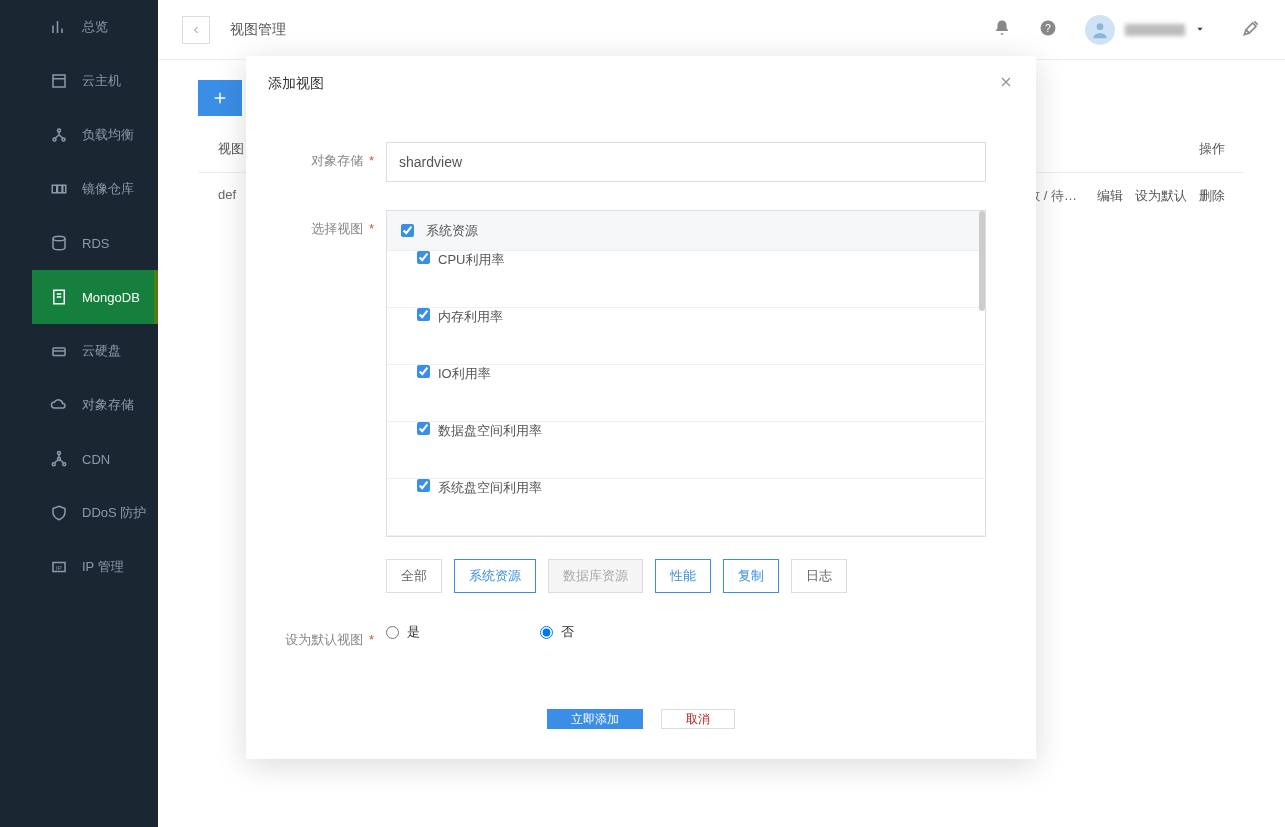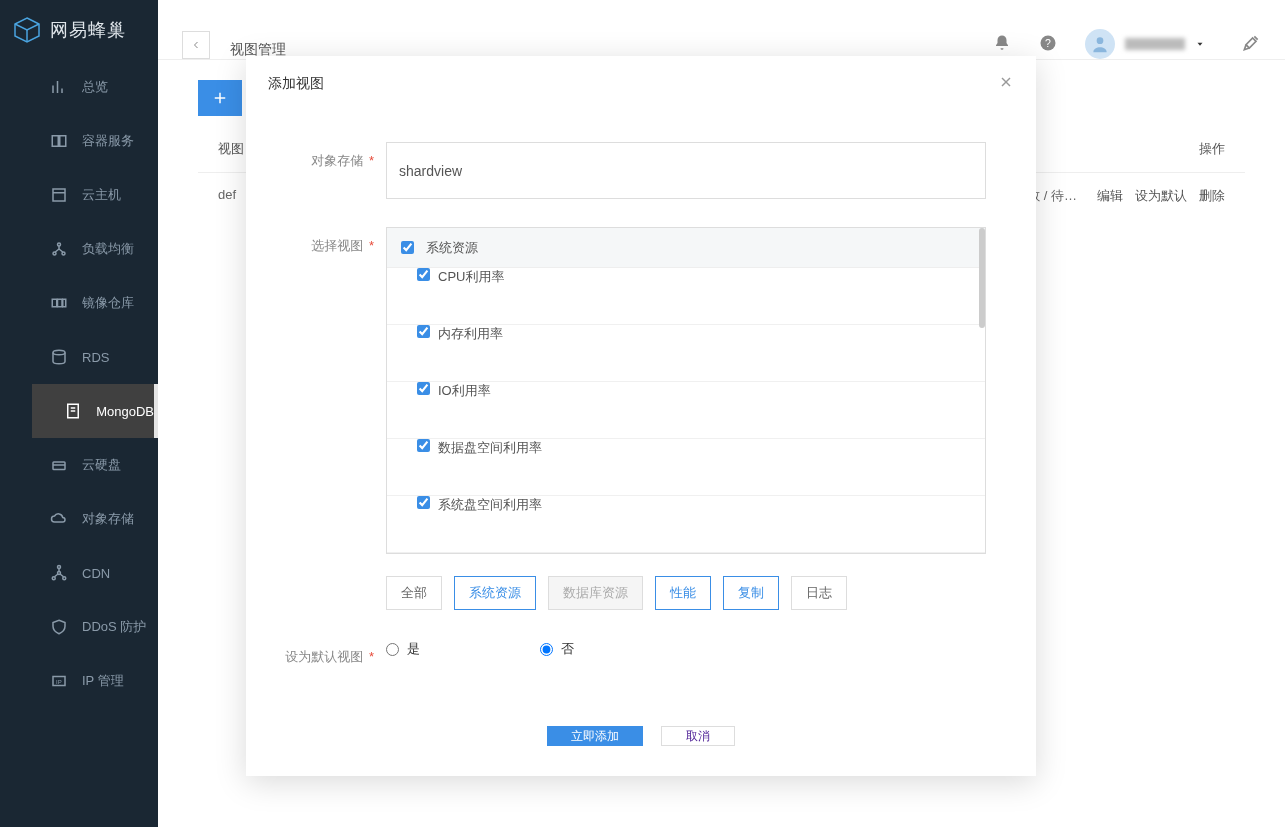--- a/index.html
+++ b/index.html
@@ -78,18 +78,6 @@
 <div class="app">
 
   <aside class="sidebar">
-    <div class="logo-area">
-      <span class="logo-icon">
-        <svg viewBox="0 0 40 40">
-            <g fill="none" stroke="#4aa3df" stroke-width="2">
-              <polygon points="20,4 36,12 36,28 20,36 4,28 4,12"></polygon>
-              <polyline points="4,12 20,20 36,12"></polyline>
-              <line x1="20" y1="20" x2="20" y2="36"></line>
-            </g>
-          </svg>
-      </span>
-      <span class="logo-text">网易蜂巢</span>
-    </div>
     <ul class="nav-list">
       <li class="nav-item">
           <span class="nav-icon">

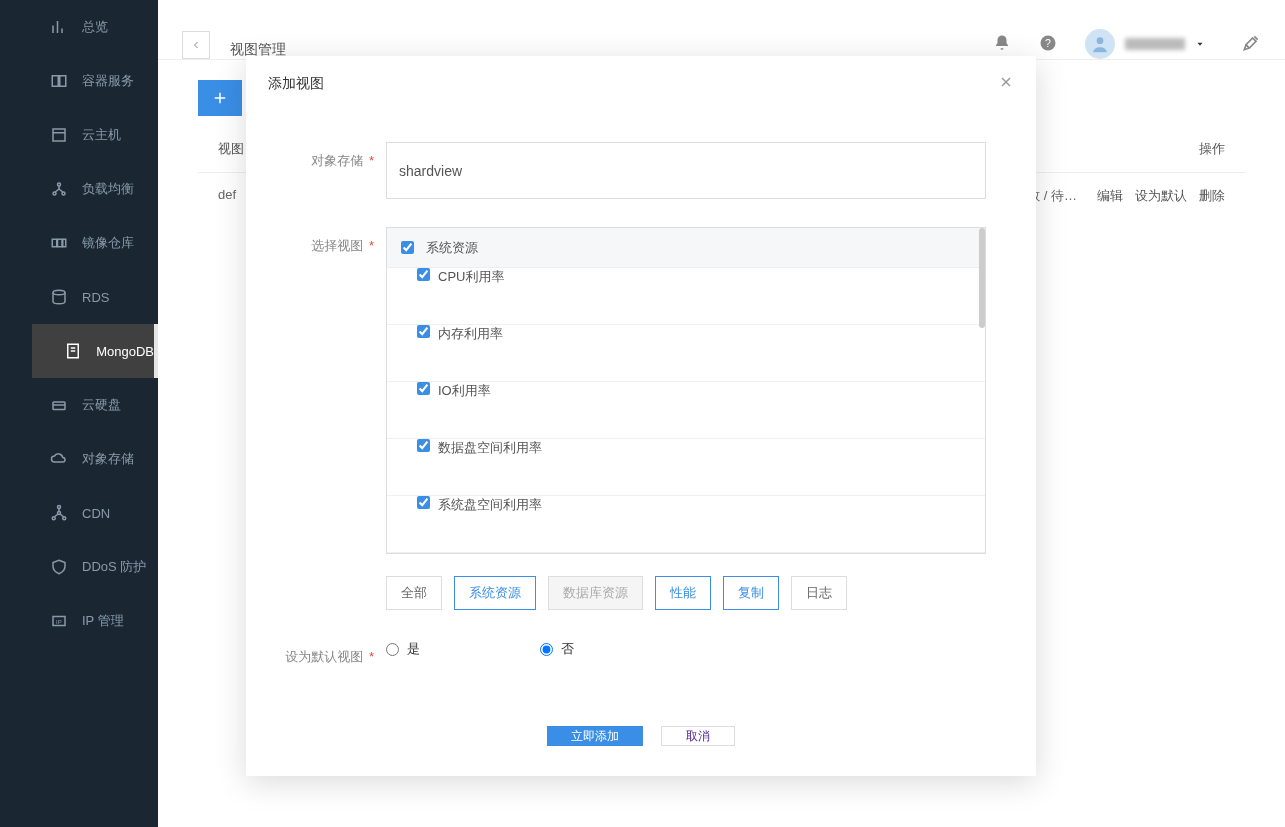--- a/index.html
+++ b/index.html
@@ -21,7 +21,7 @@
 .main { flex: 1; display: flex; flex-direction: column; background: #fff; }
 
 
-.topbar { height: 60px; border-bottom: 1px solid #eee; display: flex; align-items: flex-end; padding: 0 24px; gap: 20px; }
+.topbar { height: 60px; border-bottom: 1px solid #eee; display: flex; align-items: center; padding: 0 24px; gap: 20px; }
 .back-btn { width: 28px; height: 28px; border: 1px solid #ddd; display: flex; align-items: center; justify-content: center; cursor: pointer; color: #888; }
 .page-title { font-size: 14px; color: #555; }
 .topbar-right { margin-left: auto; display: flex; align-items: center; gap: 28px; }

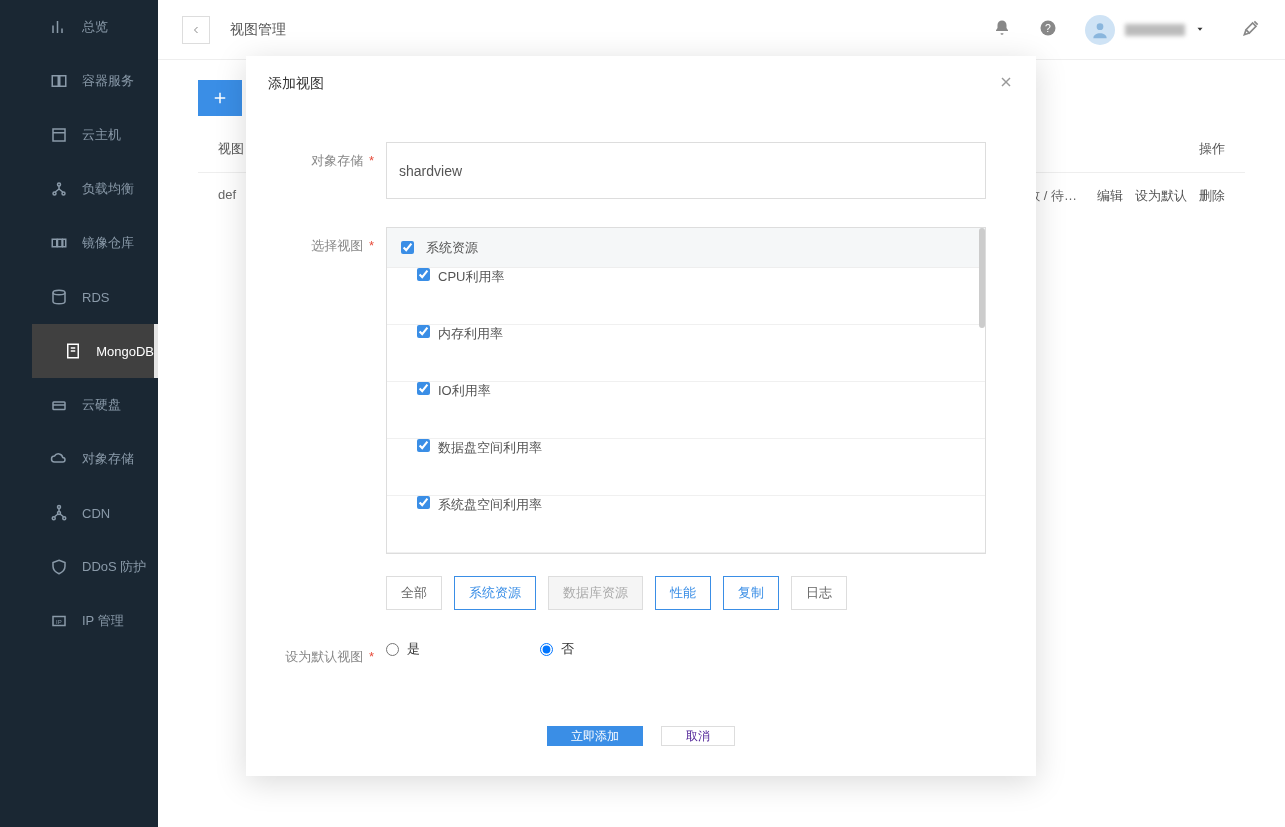--- a/index.html
+++ b/index.html
@@ -90,15 +90,6 @@
       <li class="nav-item">
           <span class="nav-icon">
             <svg viewBox="0 0 24 24" fill="none" stroke="currentColor" stroke-width="2">
-              <rect x="3" y="5" width="8" height="14"></rect>
-              <rect x="13" y="5" width="8" height="14"></rect>
-            </svg>
-          </span>
-          <span>容器服务</span>
-        </li>
-      <li class="nav-item">
-          <span class="nav-icon">
-            <svg viewBox="0 0 24 24" fill="none" stroke="currentColor" stroke-width="2">
               <rect x="4" y="4" width="16" height="16"></rect>
               <line x1="4" y1="9" x2="20" y2="9"></line>
             </svg>

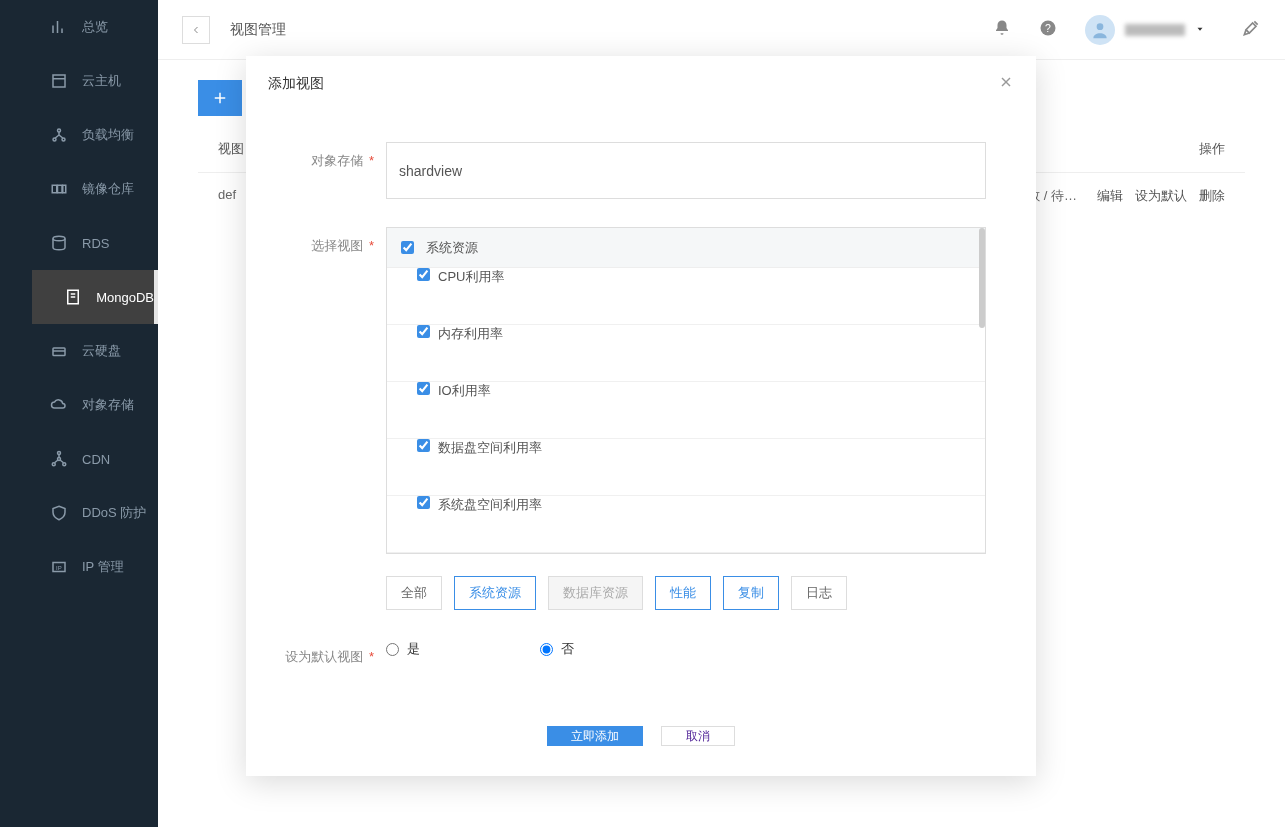--- a/index.html
+++ b/index.html
@@ -53,7 +53,7 @@
 .form-label.shift-left { margin-left: -30px; width: 120px;}
 .req { color: #e74c3c; margin-left: 2px; }
 .form-control { flex: 1; }
-.text-input { width: 100%; height: 57px; border: 1px solid #ddd; padding: 0 12px; font-size: 14px; color: #555; outline: none; }
+.text-input { width: 100%; height: 40px; border: 1px solid #ddd; padding: 0 12px; font-size: 14px; color: #555; outline: none; }
 .view-tree { border: 1px solid #ddd; max-height: 328px; overflow-y: auto; position: relative; }
 .tree-scrollbar { position: absolute; right: 0; top: 0; width: 6px; height: 100px; background: #ccc; border-radius: 3px; }
 .tree-group-header { height: 40px; display: flex; align-items: center; gap: 12px; padding: 0 14px; background: #f5f7f8; font-size: 13px; color: #555; border-bottom: 1px solid #eee; }

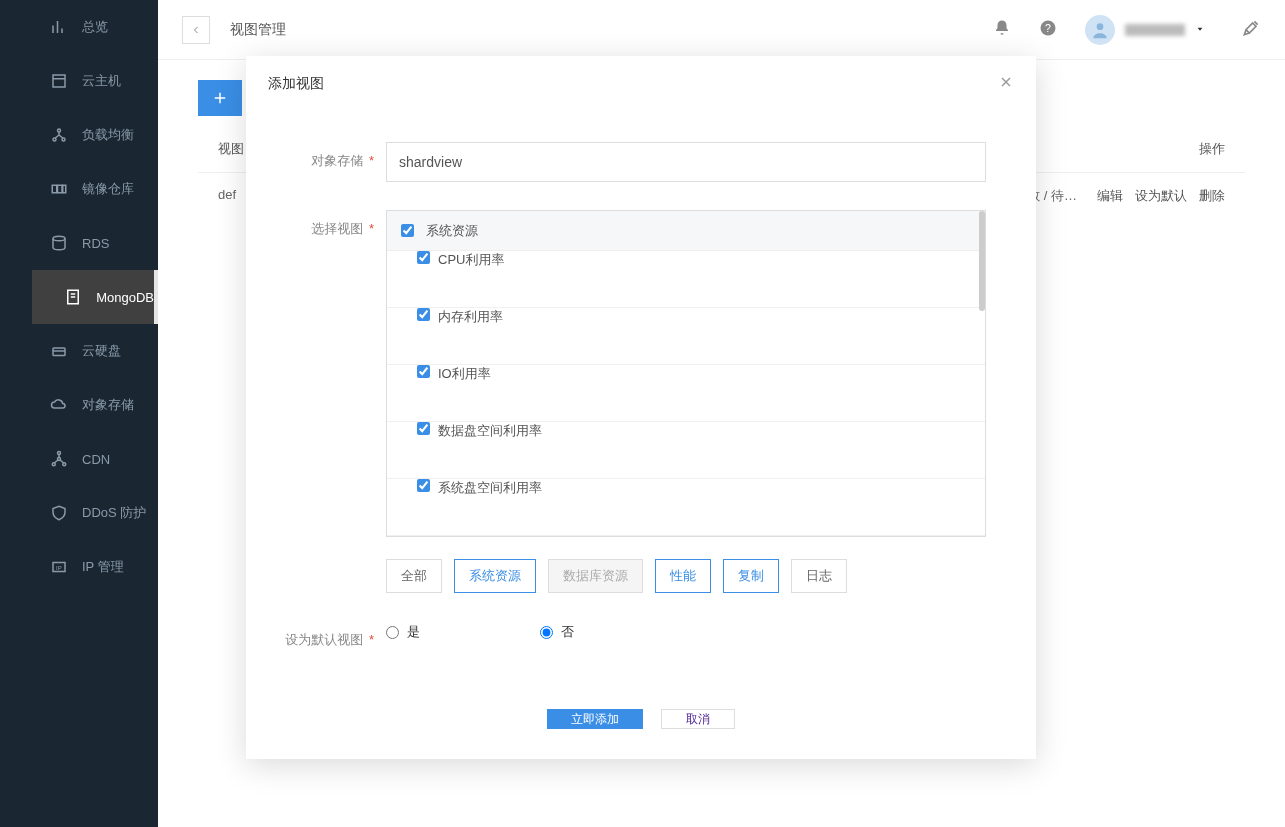--- a/index.html
+++ b/index.html
@@ -13,7 +13,7 @@
 .logo-text { color: #e0e6eb; font-size: 18px; font-weight: 500; letter-spacing: 1px; }
 .nav-list { list-style: none; flex: 1; }
 .nav-item { height: 54px; display: flex; align-items: center; padding-left: 18px; gap: 14px; cursor: pointer; color: #8a9aa9; font-size: 13px; margin-left: 32px; }
-.nav-item.active { background: #404040; color: #fff; border-right: 4px solid #e5e5e5; justify-content: flex-end; }
+.nav-item.active { background: #15803d; color: #fff; border-right: 4px solid #4d7c0f; }
 .nav-icon { width: 18px; height: 18px; display: inline-flex; align-items: center; justify-content: center; }
 .nav-icon svg { width: 18px; height: 18px; }
 

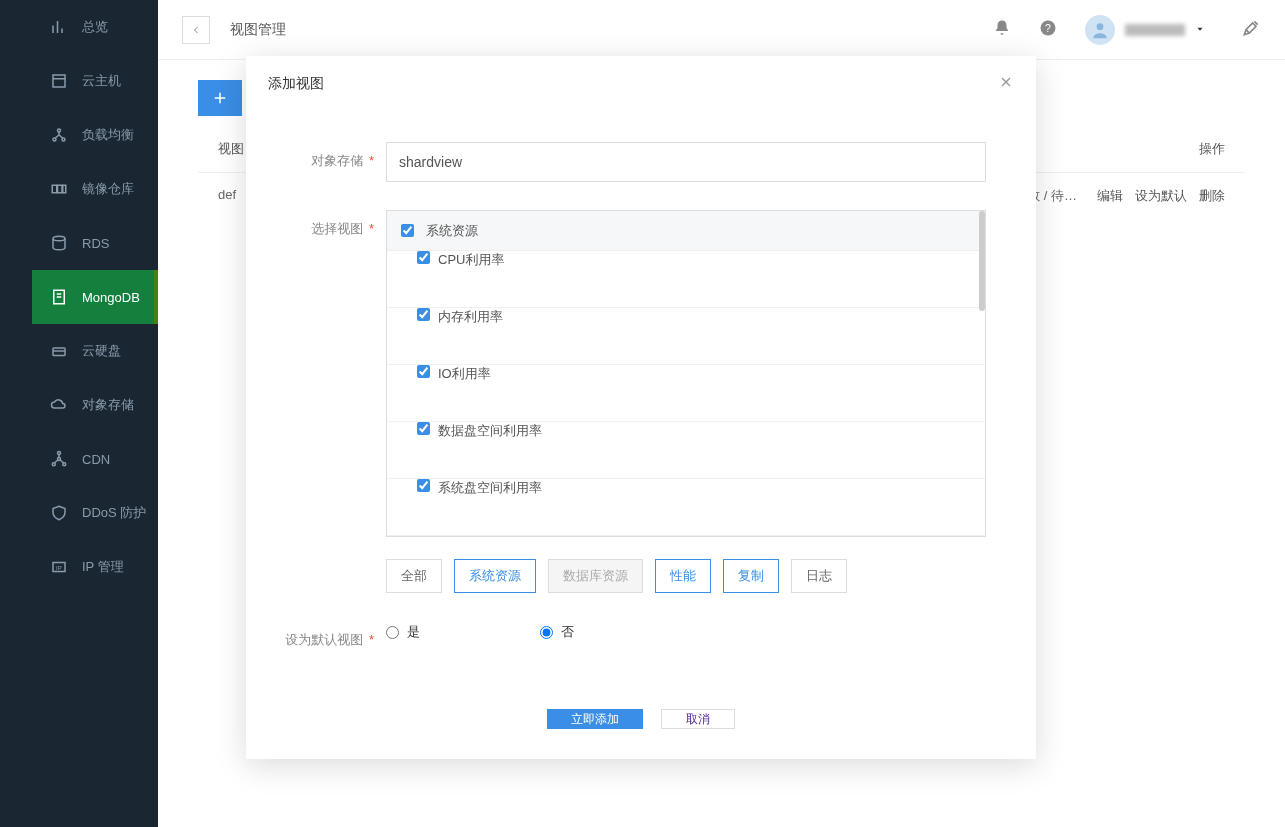--- a/index.html
+++ b/index.html
@@ -70,7 +70,7 @@
 .modal-footer { display: flex; justify-content: center; gap: 18px; padding: 20px 0 30px; }
 .btn { height: 20px; padding: 0 24px; font-size: 12px; cursor: pointer; border: none; display: flex; align-items: center; }
 .btn-primary { background: #3a8ee6; color: #fff; }
-.btn-default { background: #fff; color: #4c1d95; border: 1px solid #ddd; }
+.btn-default { background: #fff; color: #b91c1c; border: 1px solid #ddd; }
 </style>
 </head>
 <body>

